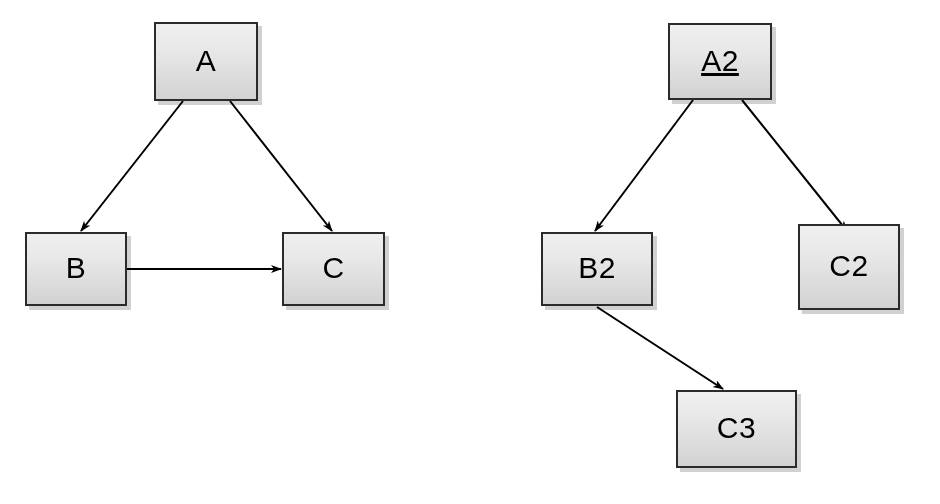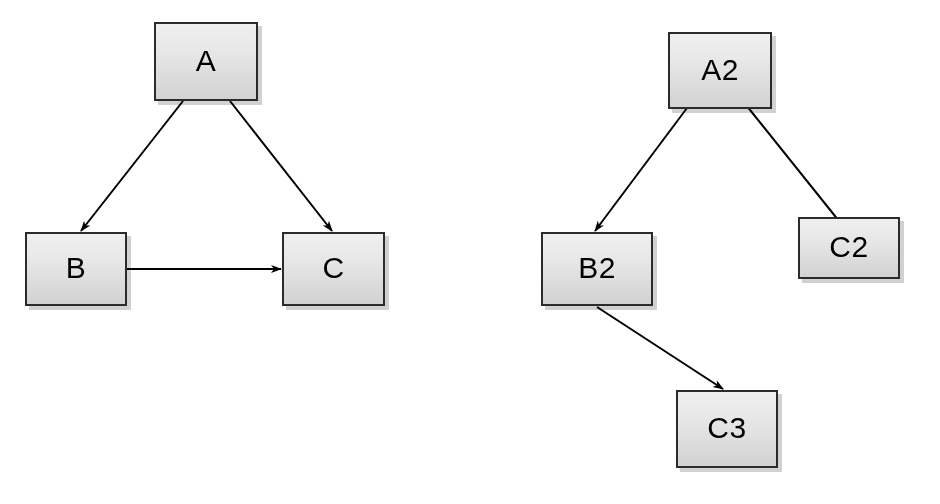--- a/index.html
+++ b/index.html
@@ -81,7 +81,7 @@
       <div class="node" style="left: 282px; top: 232px; width: 103px; height: 74px;">
         <span class="node-label">C</span>
       </div>
-      <div class="node" style="left: 668px; top: 32px; width: 104px; height: 77px;">
+      <div class="node" style="left: 668px; top: 23px; width: 104px; height: 77px; text-decoration: underline;">
         <span class="node-label">A2</span>
       </div>
       <div class="node" style="left: 541px; top: 232px; width: 112px; height: 74px;">

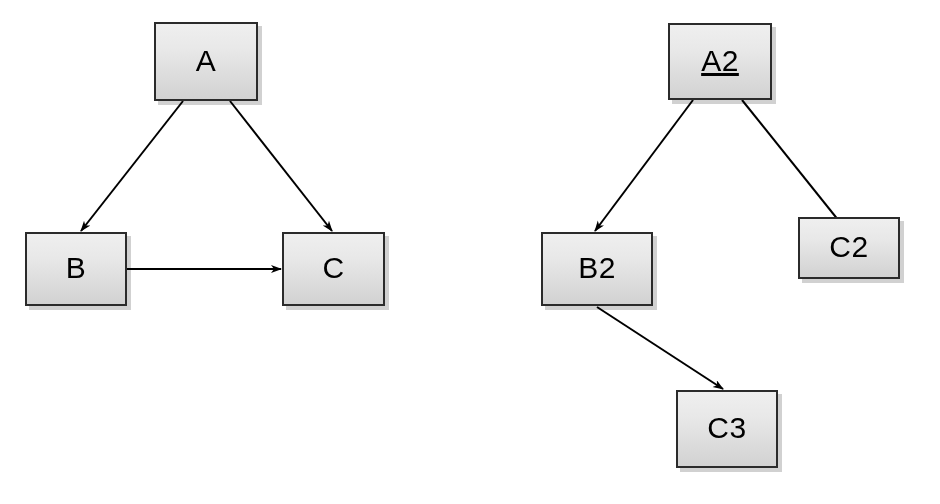--- a/index.html
+++ b/index.html
@@ -87,7 +87,7 @@
       <div class="node" style="left: 541px; top: 232px; width: 112px; height: 74px;">
         <span class="node-label">B2</span>
       </div>
-      <div class="node" style="left: 798px; top: 217px; width: 102px; height: 62px;">
+      <div class="node" style="left: 798px; top: 224px; width: 102px; height: 86px;">
         <span class="node-label">C2</span>
       </div>
       <div class="node" style="left: 676px; top: 390px; width: 102px; height: 78px;">

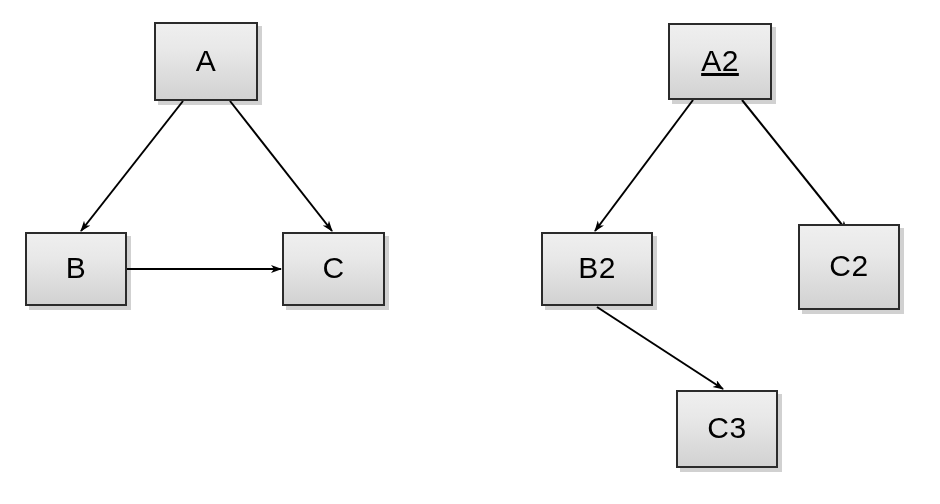--- a/index.html
+++ b/index.html
@@ -90,7 +90,7 @@
       <div class="node" style="left: 798px; top: 224px; width: 102px; height: 86px;">
         <span class="node-label">C2</span>
       </div>
-      <div class="node" style="left: 676px; top: 390px; width: 102px; height: 78px;">
+      <div class="node" style="left: 676px; top: 390px; width: 121px; height: 78px;">
         <span class="node-label">C3</span>
       </div>
     </div>

